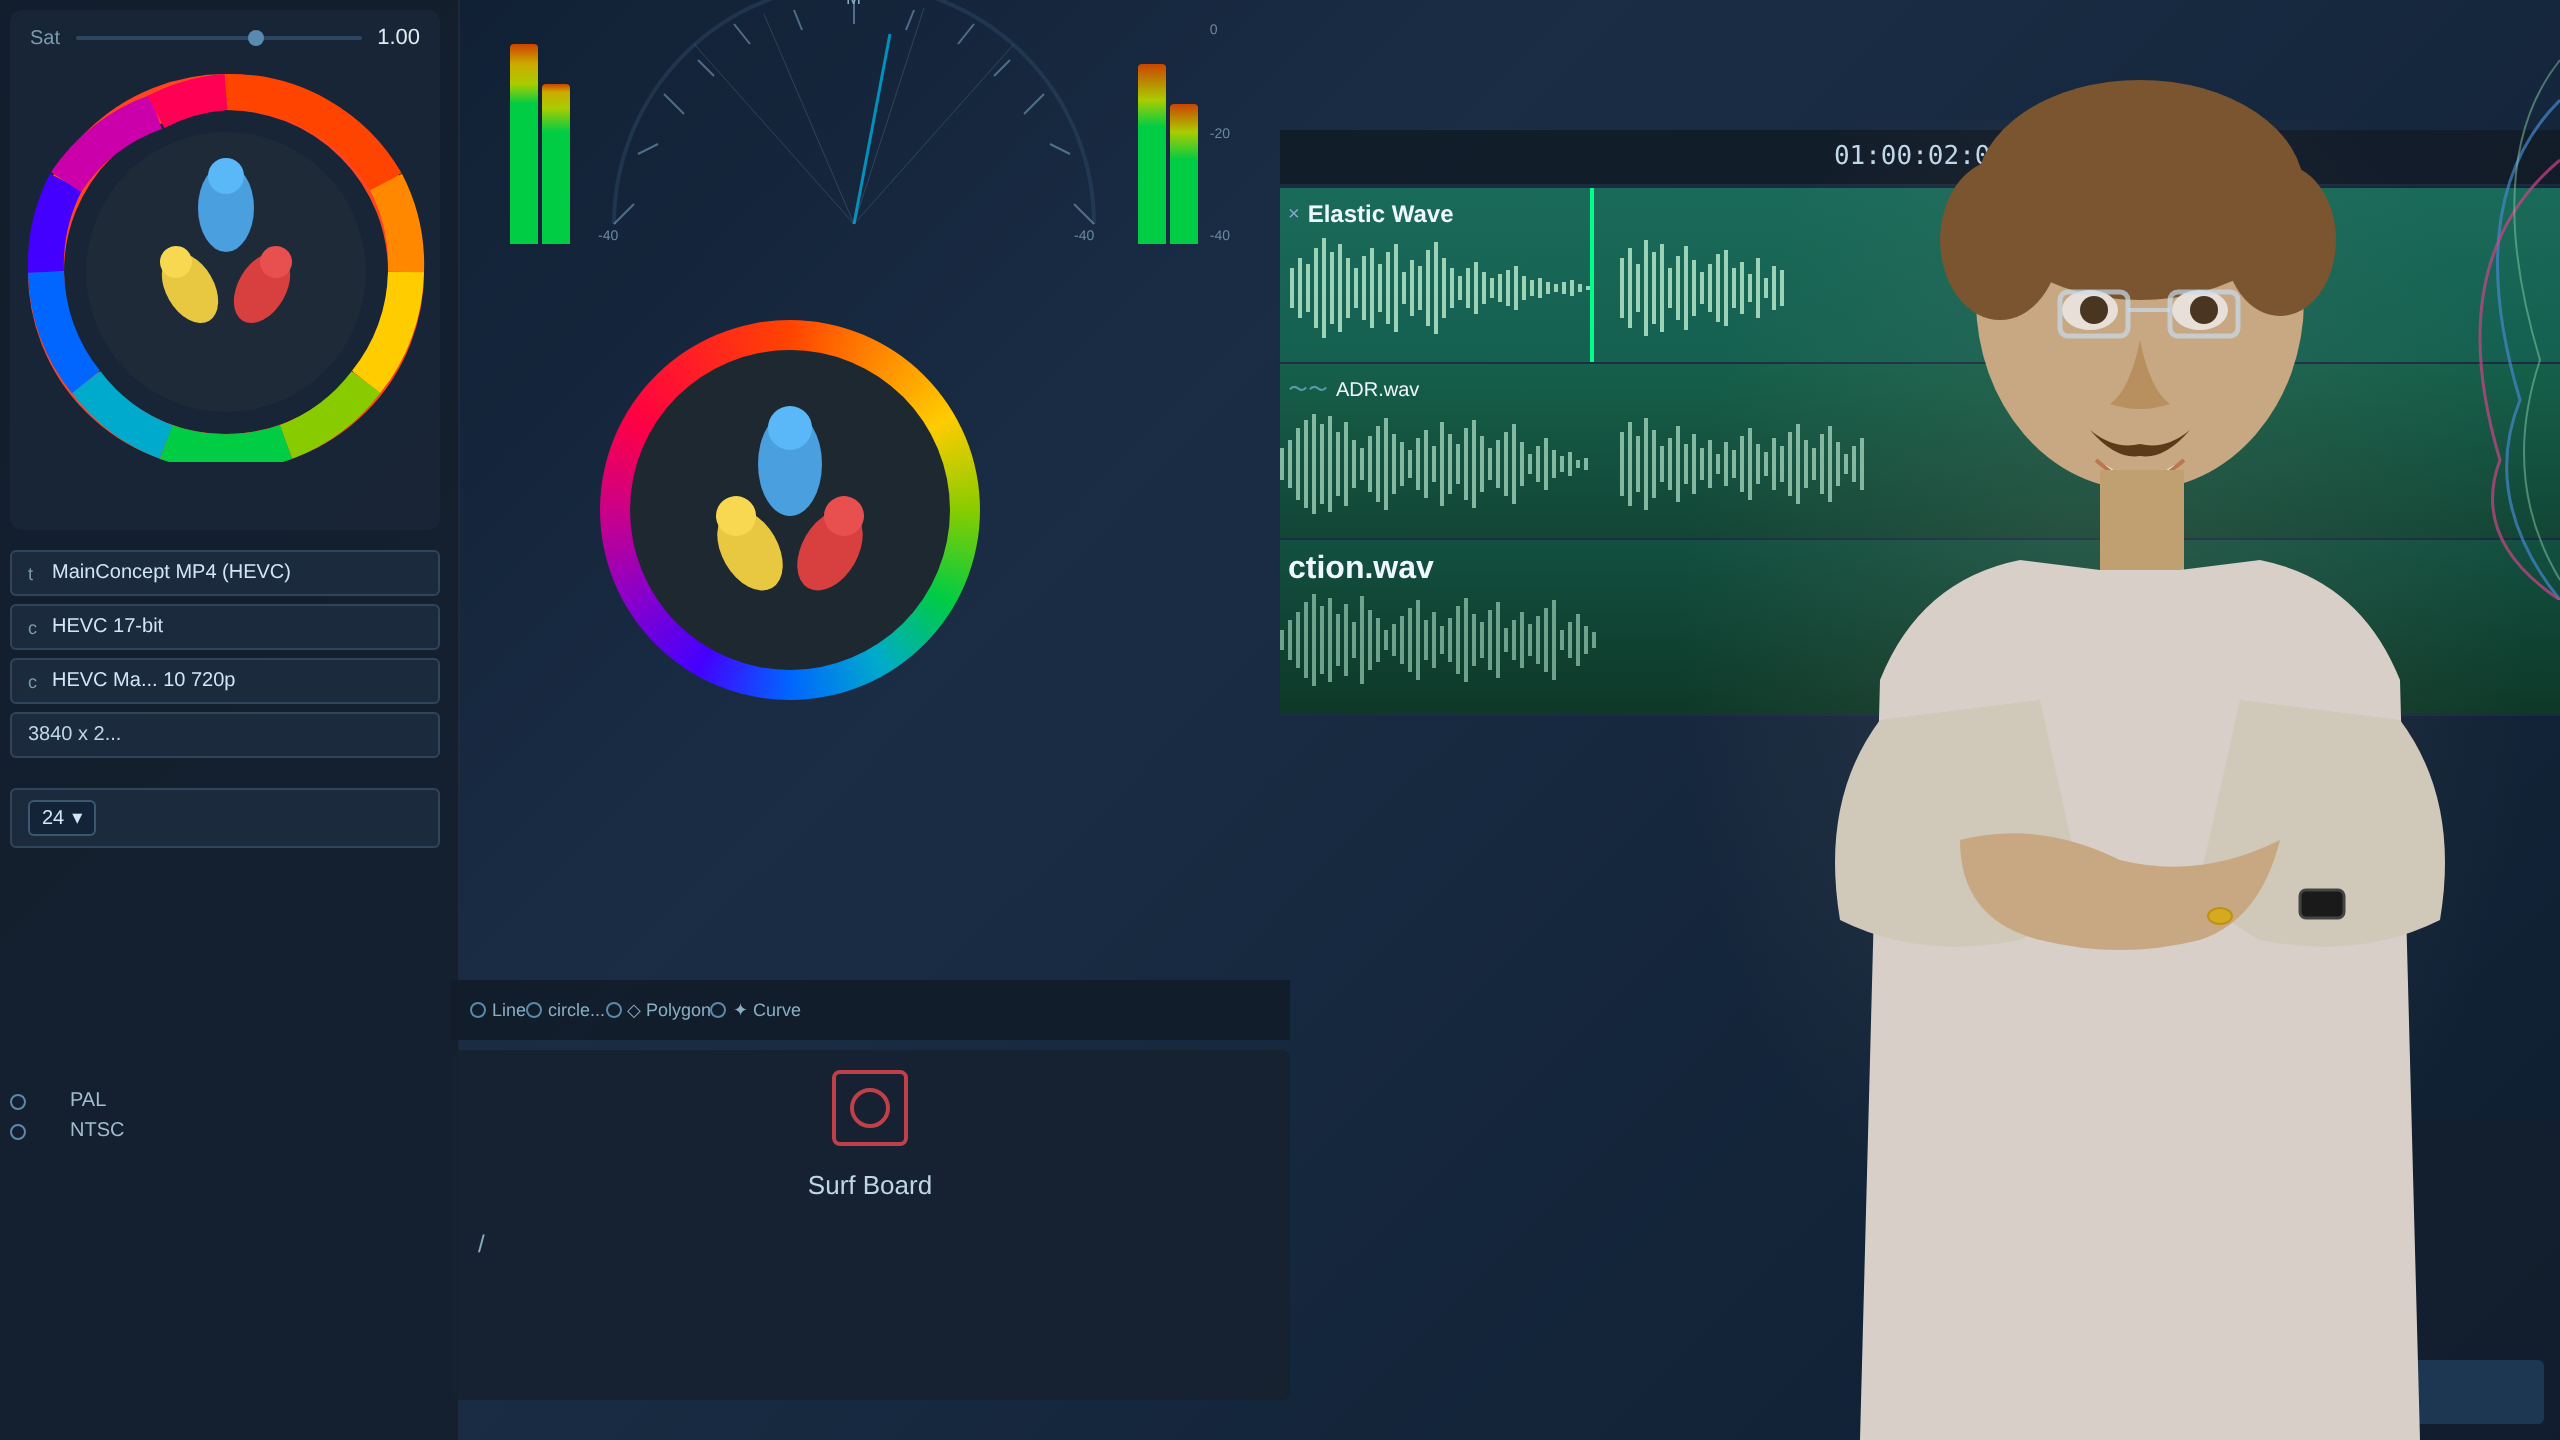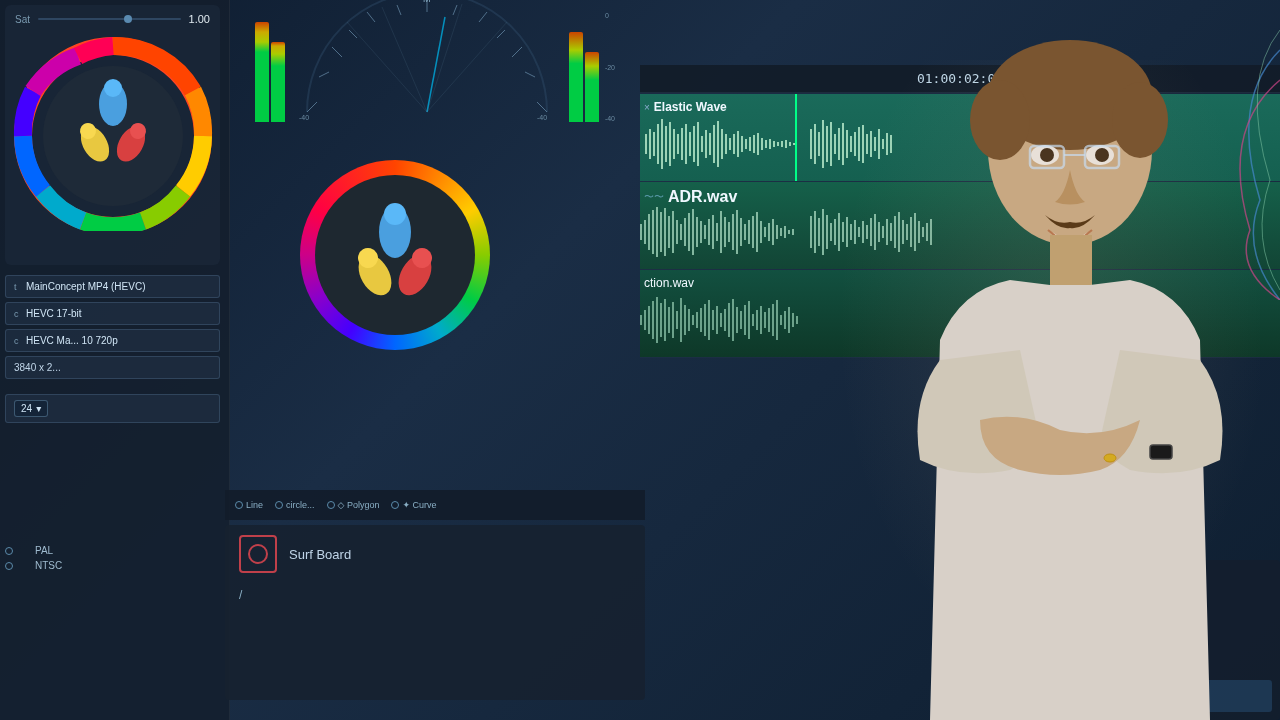--- a/index.html
+++ b/index.html
@@ -638,7 +638,7 @@
     <div class="track-bg-adr"></div>
     <div style="position:absolute;left:4px;top:6px;display:flex;align-items:center;gap:4px;z-index:5;">
       <span style="color:#5a9aaa;font-size:10px;">〜〜</span>
-      <span style="color:#f0f8ff;font-size:16px;font-weight:700;">ADR.wav</span>
+      <span style="color:#f0f8ff;font-size:10px;font-weight:400;">ADR.wav</span>
     </div>
     <svg style="position:absolute;left:0;top:20px;width:100%;height:60px;" viewBox="0 0 640 60" preserveAspectRatio="none">
       <g fill="rgba(160,210,185,0.8)">

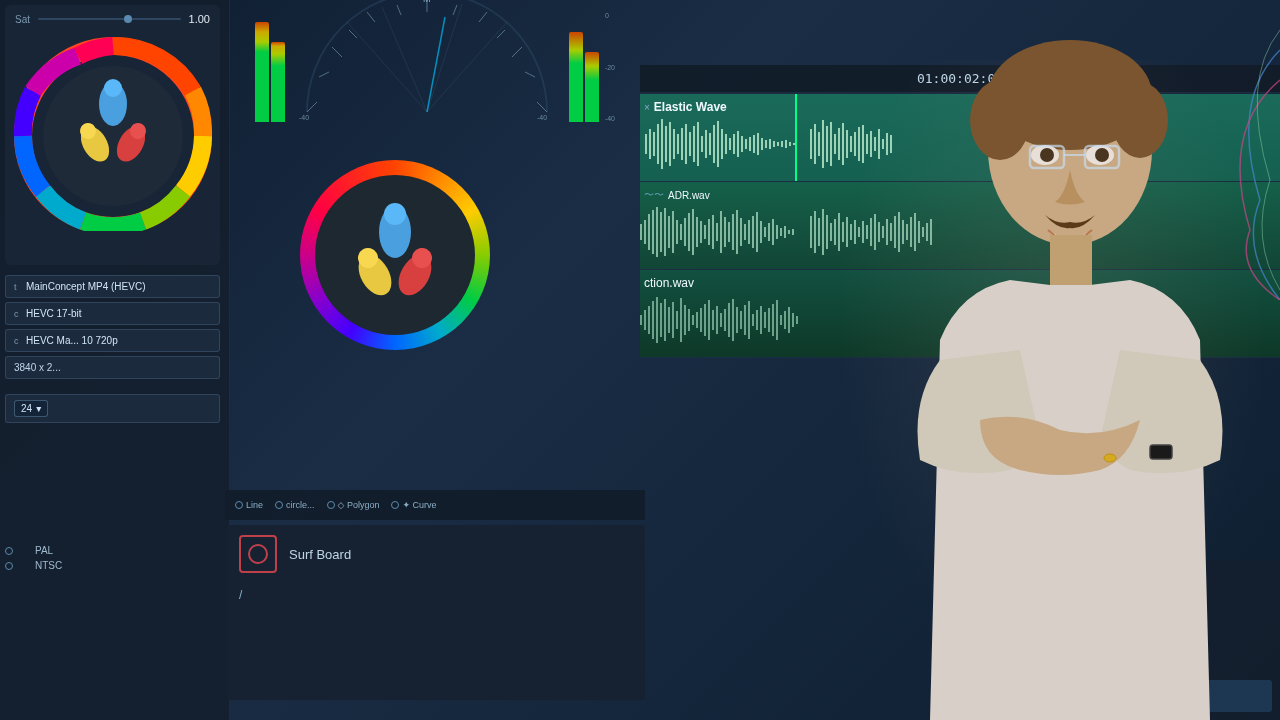--- a/index.html
+++ b/index.html
@@ -719,7 +719,7 @@
   <div style="position:absolute;top:270px;left:640px;width:640px;height:88px;border-bottom:1px solid rgba(30,50,70,0.6);overflow:hidden;">
     <div class="track-bg-wav"></div>
     <div style="position:absolute;left:4px;top:6px;display:flex;align-items:center;gap:4px;z-index:5;">
-      <span style="color:#f0f8ff;font-size:12px;font-weight:400;">ction.wav</span>
+      <span style="color:#f0f8ff;font-size:16px;font-weight:700;">ction.wav</span>
     </div>
     <svg style="position:absolute;left:0;top:20px;width:100%;height:60px;" viewBox="0 0 640 60" preserveAspectRatio="none">
       <g fill="rgba(140,195,170,0.75)">

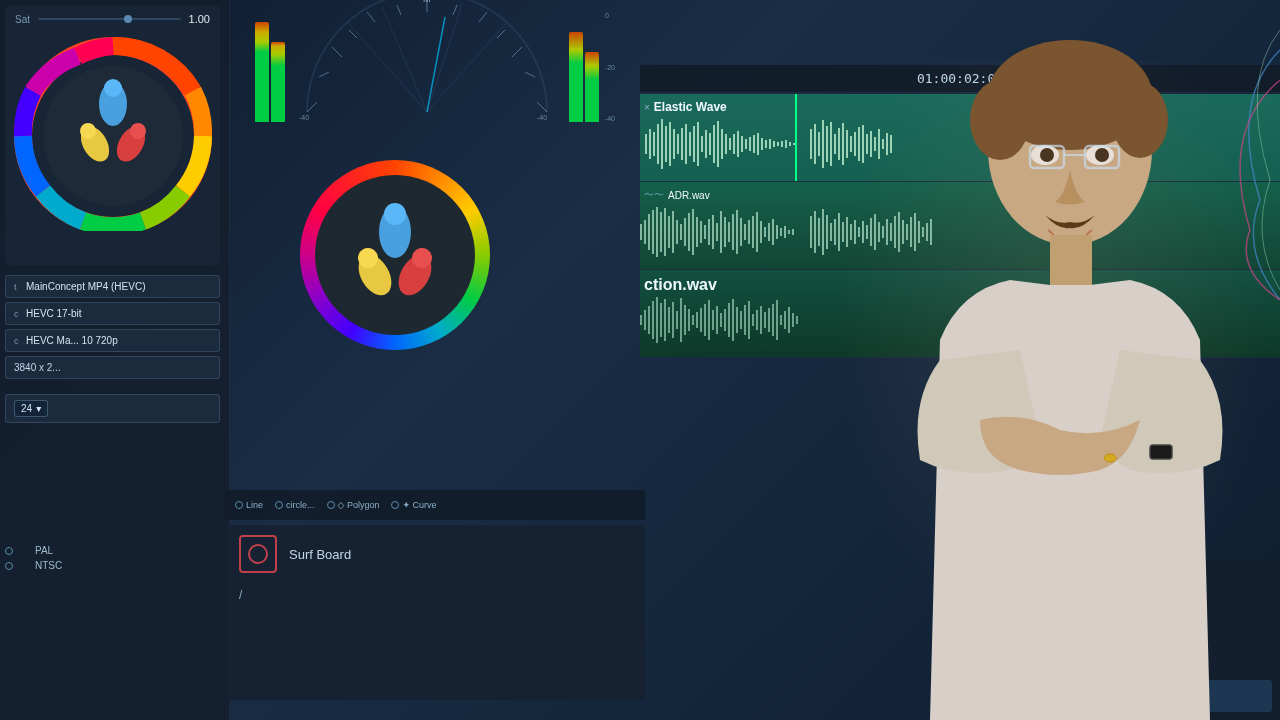--- a/index.html
+++ b/index.html
@@ -188,7 +188,6 @@
       height: 30px;
       background: rgba(18,28,42,0.9);
       display: flex;
-      gap: 12px;
       padding: 0 10px;
     }
     .tool-item {

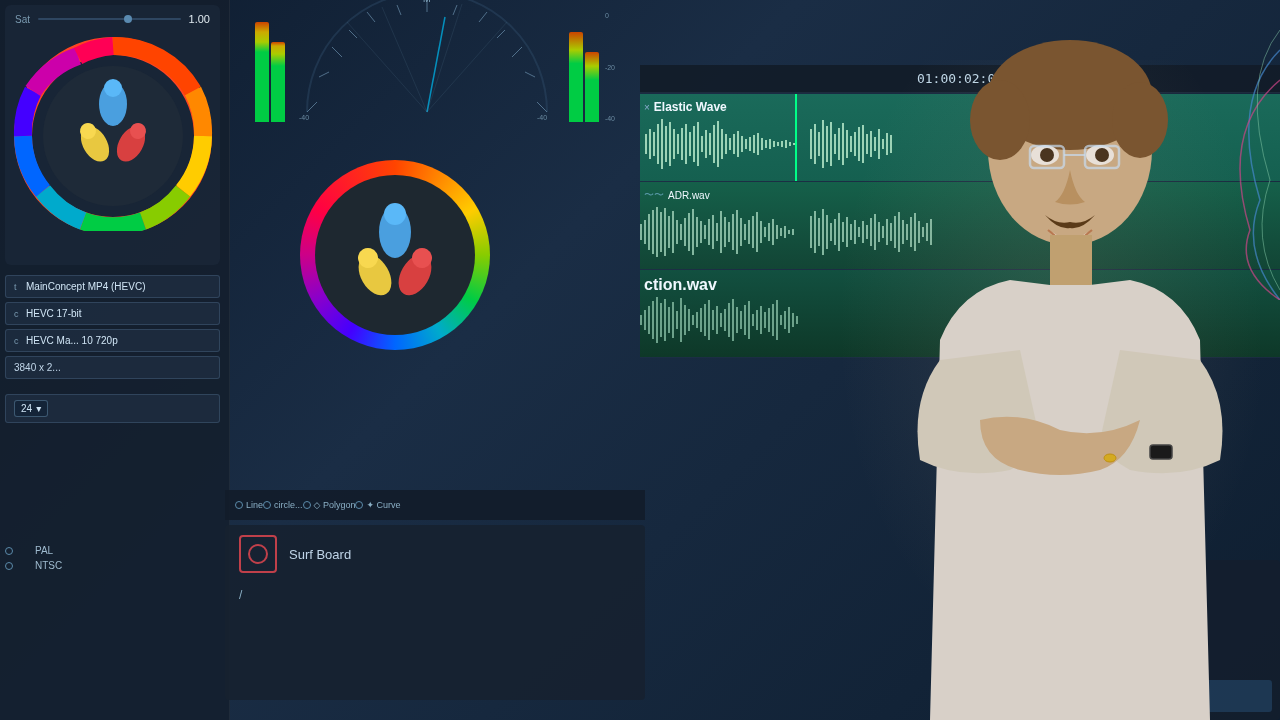--- a/index.html
+++ b/index.html
@@ -218,6 +218,7 @@
       align-items: center;
       padding: 10px 14px;
       gap: 12px;
+      flex-direction: column;
     }
     .surf-icon-box {
       width: 38px;

